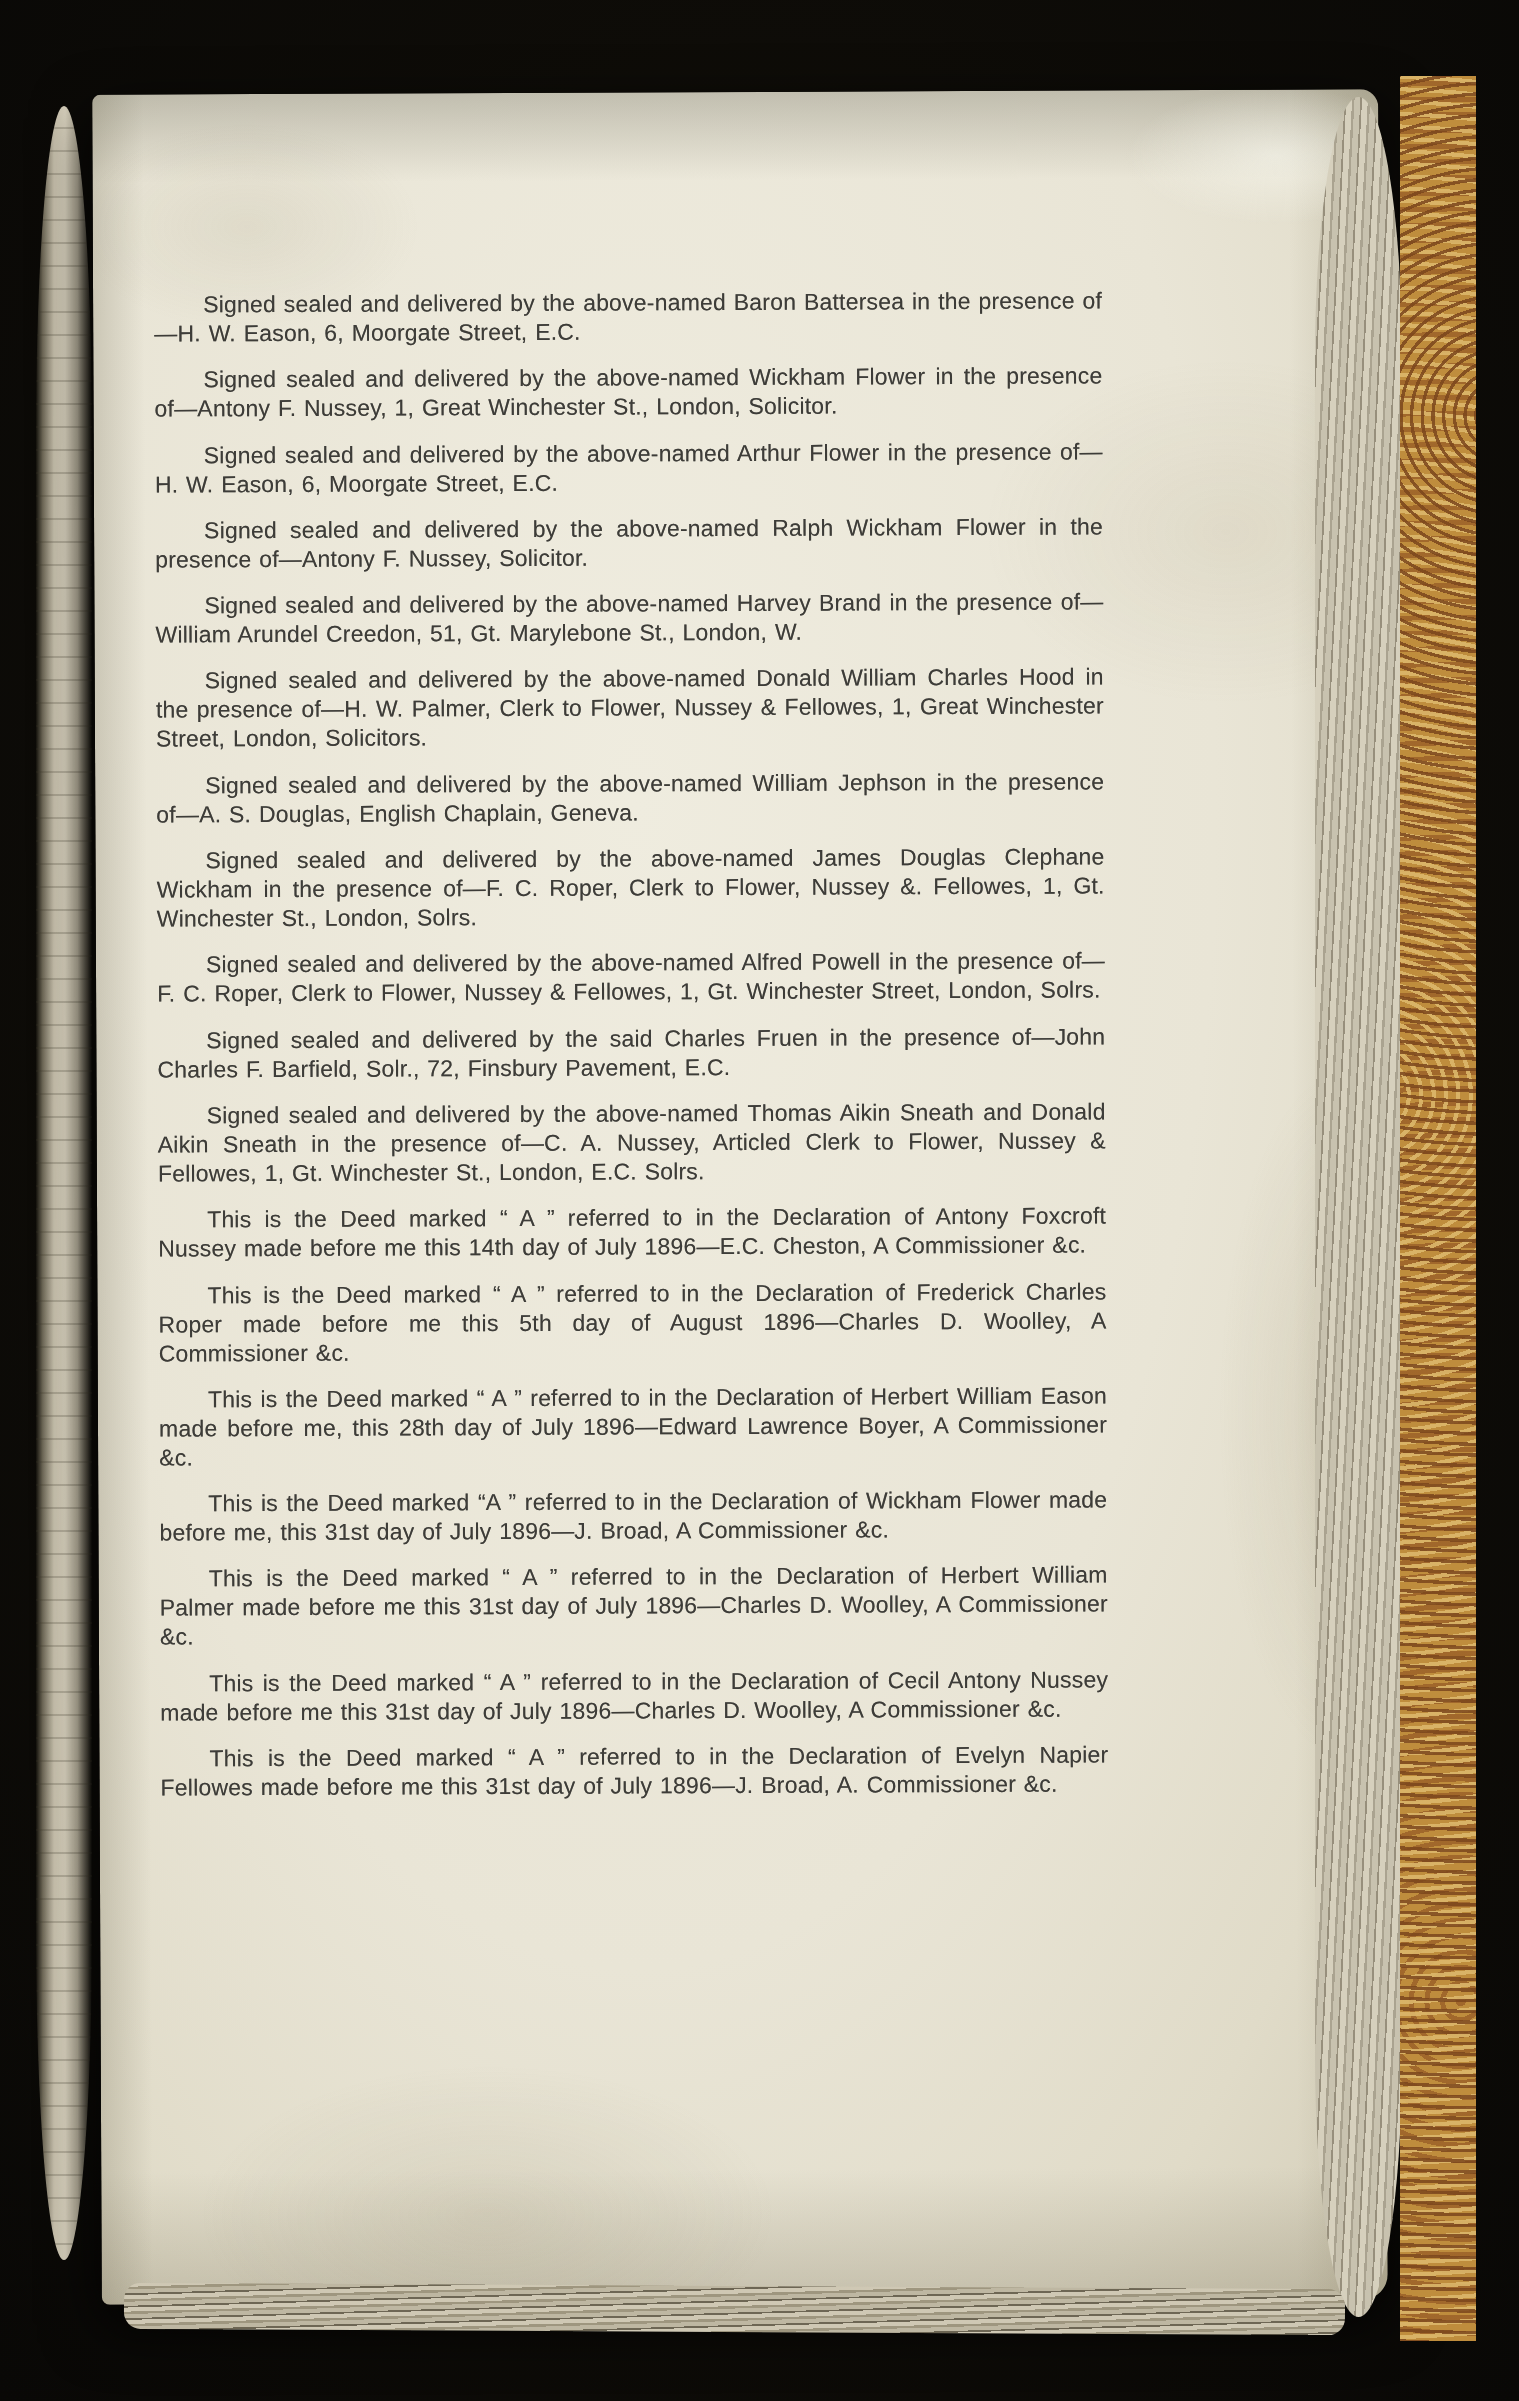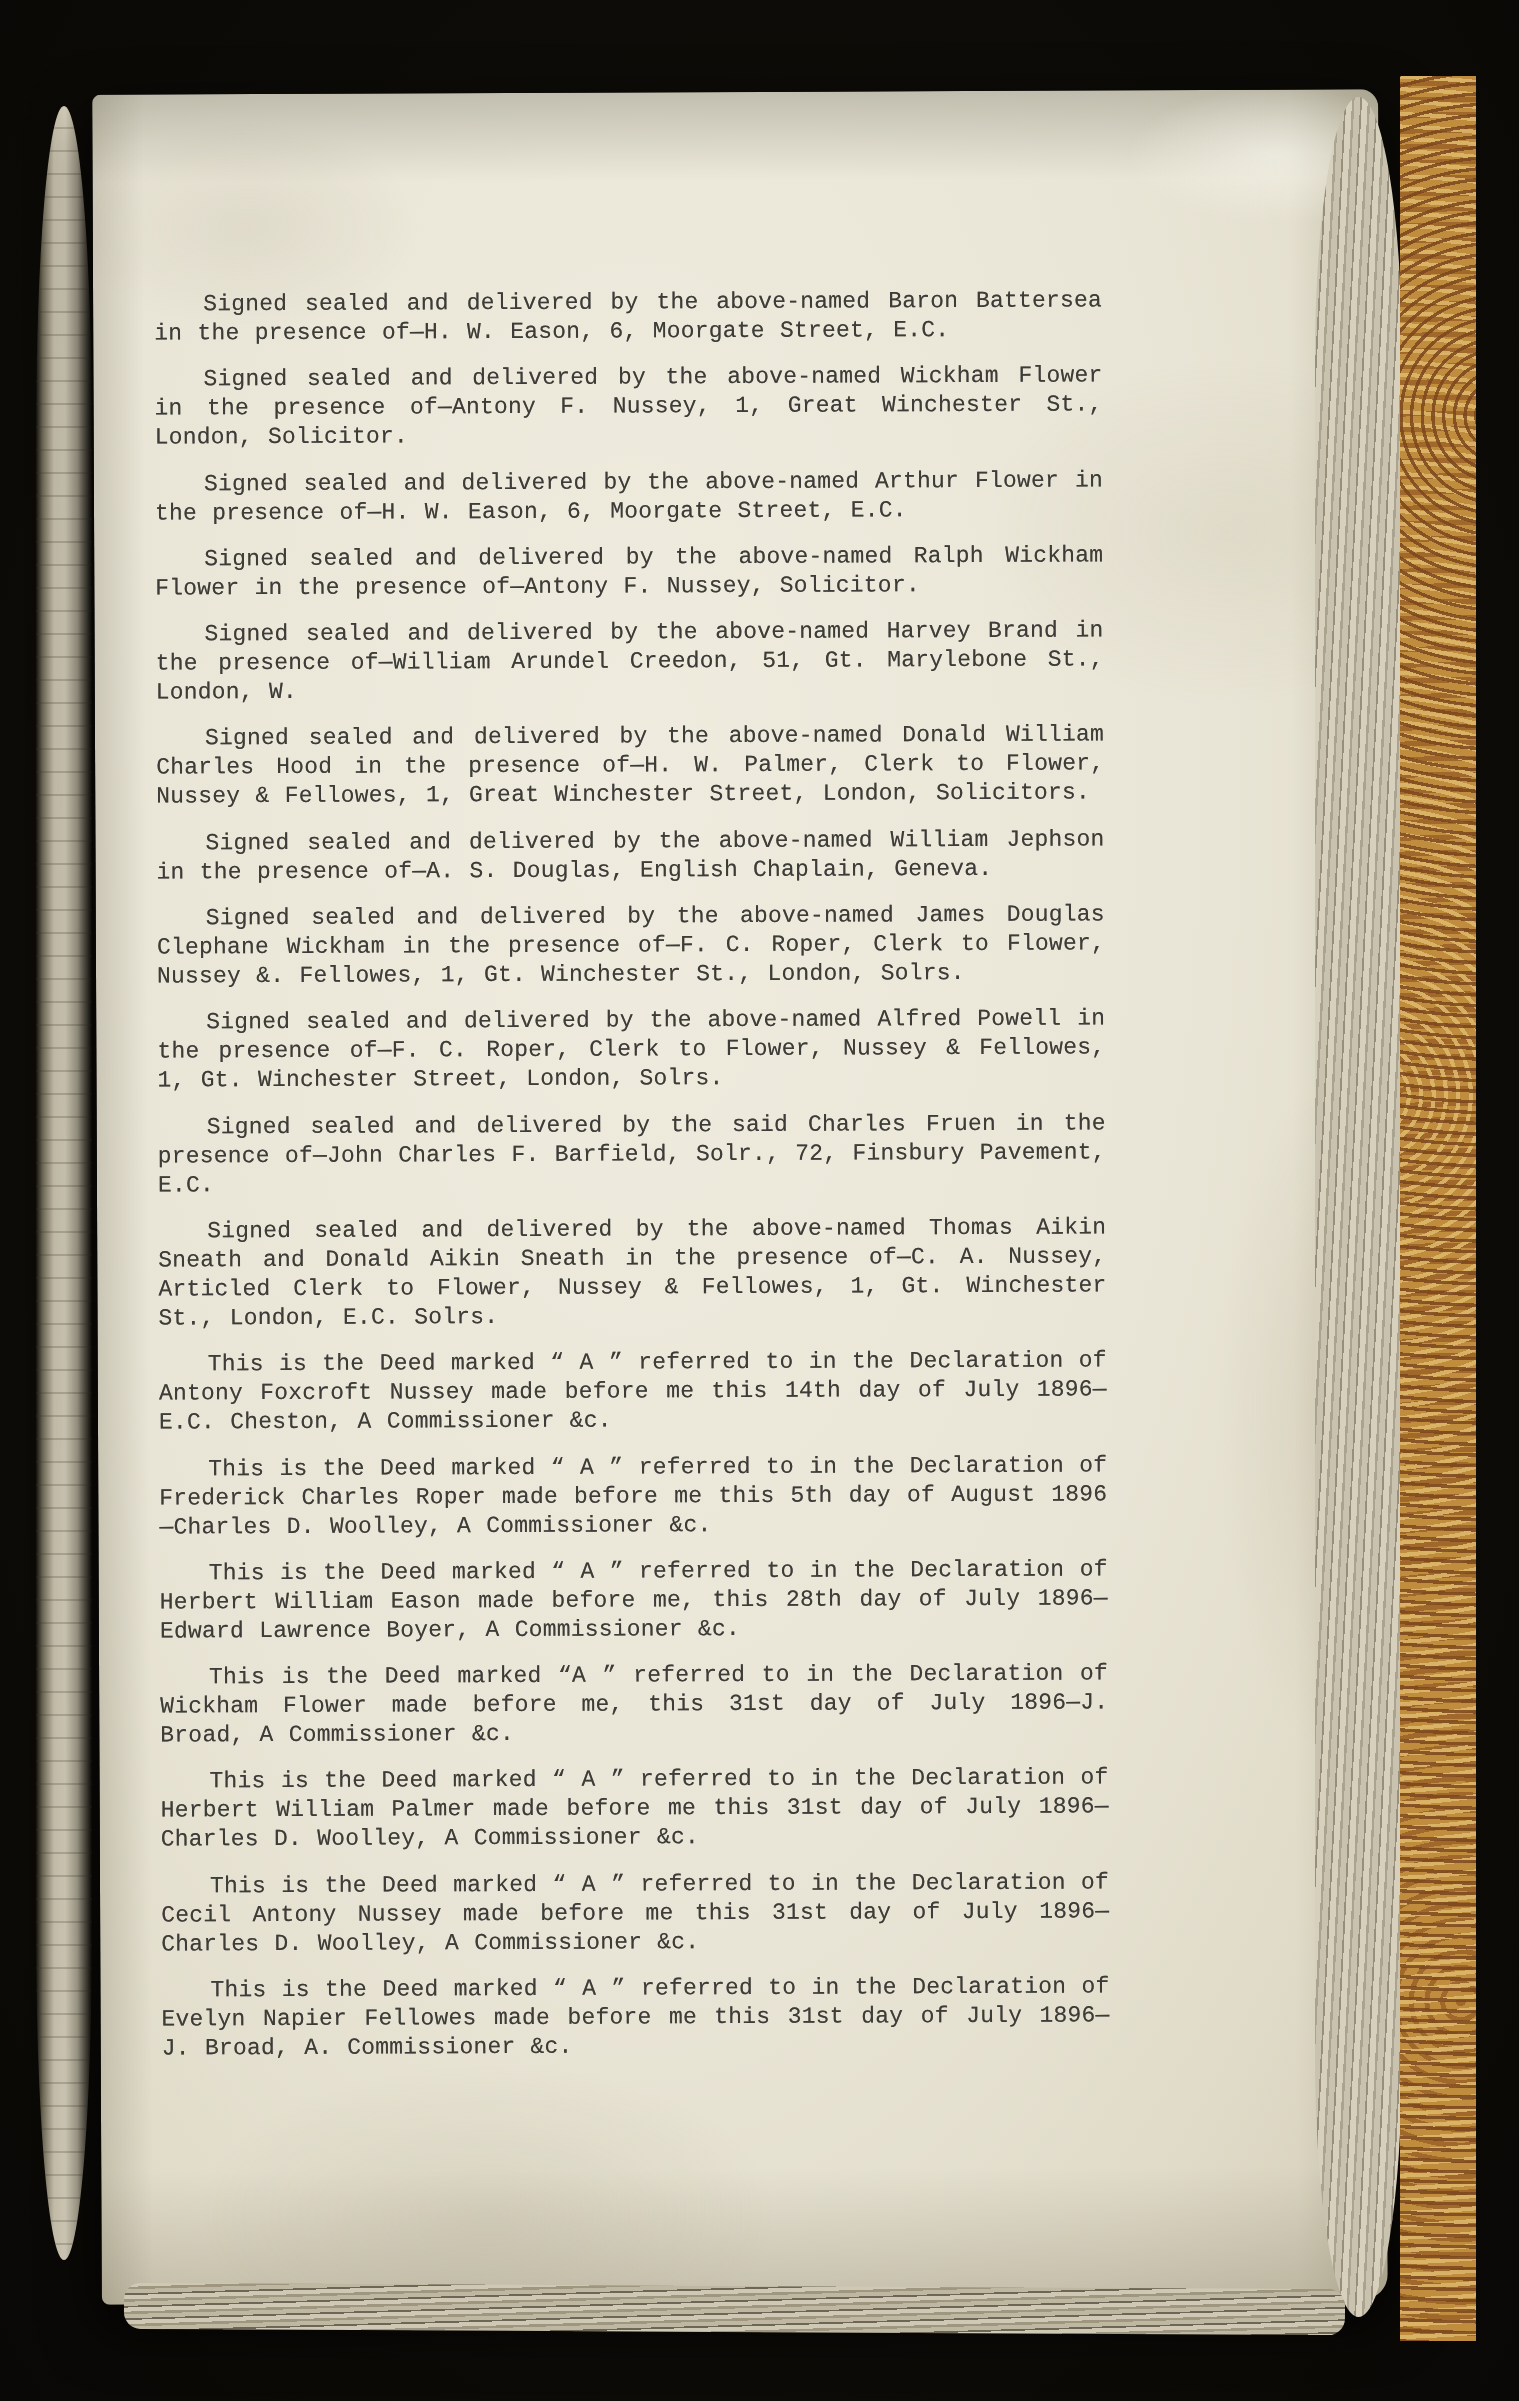--- a/index.html
+++ b/index.html
@@ -6,7 +6,7 @@
   #photo{
     position:relative;width:1520px;height:2401px;overflow:hidden;
     background:radial-gradient(ellipse at 50% 45%, #14110a 0%, #090806 100%);
-    font-family:Liberation Mono, monospace;
+    font-family:Liberation Sans, sans-serif;
   }
   
   #left-edges{

